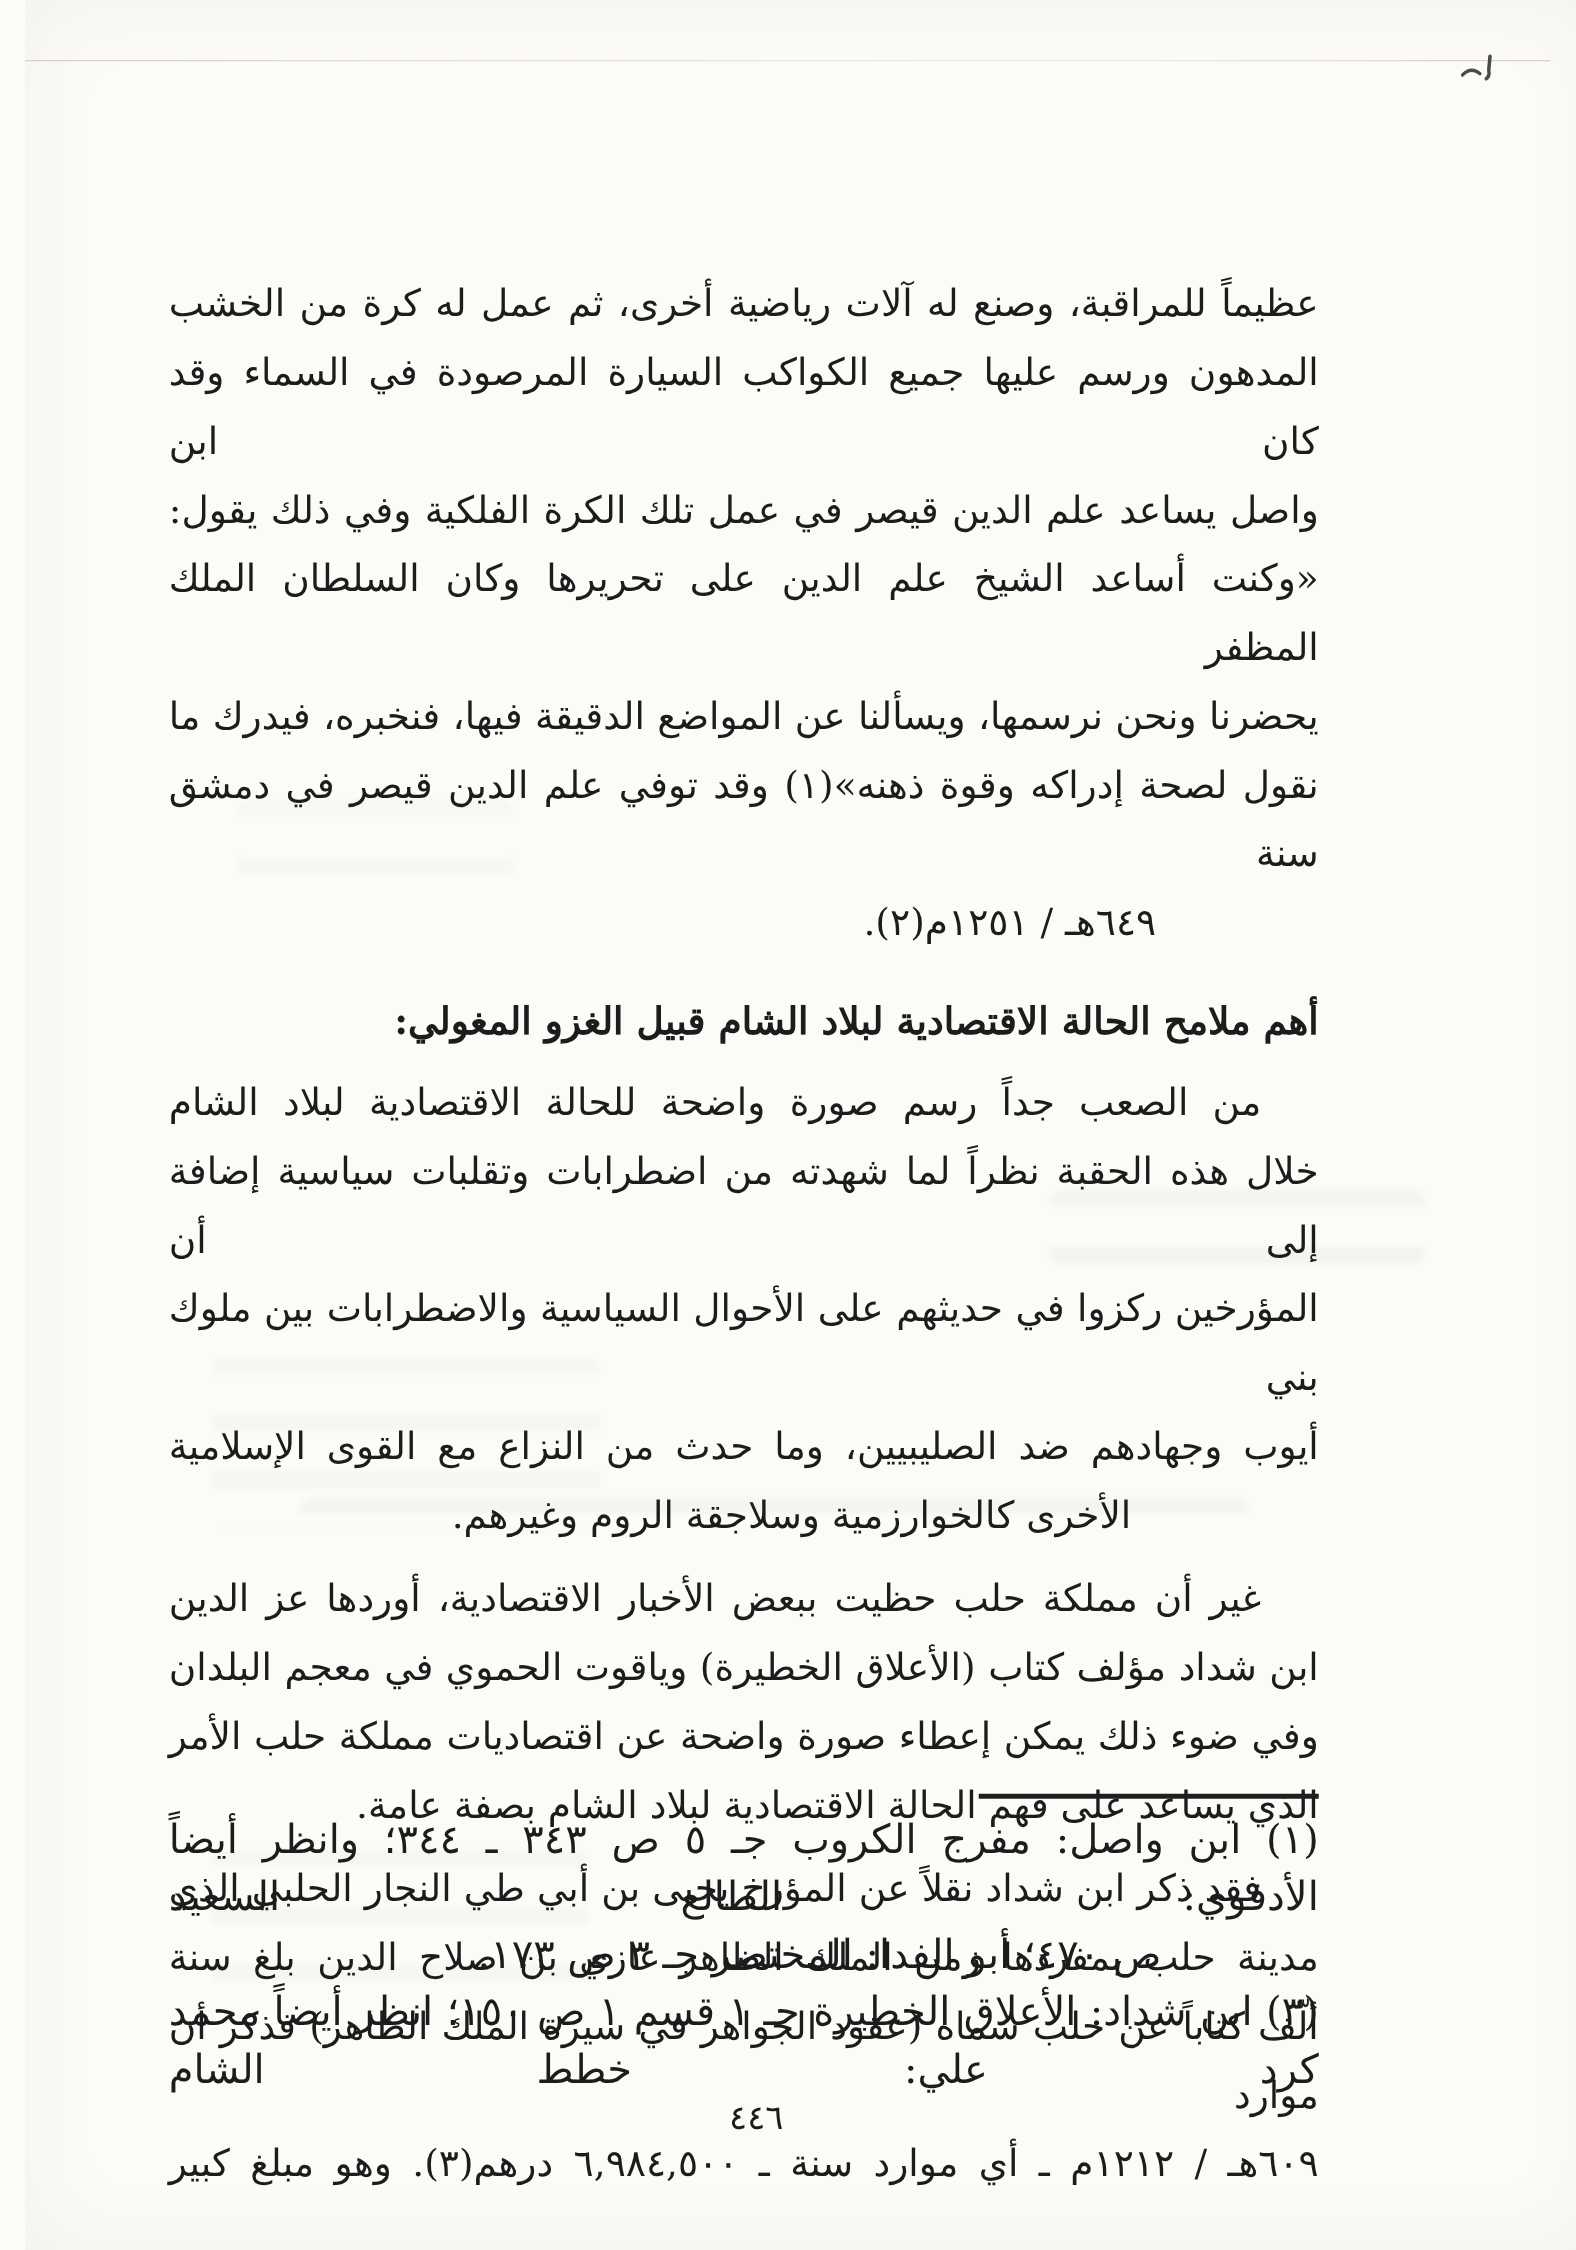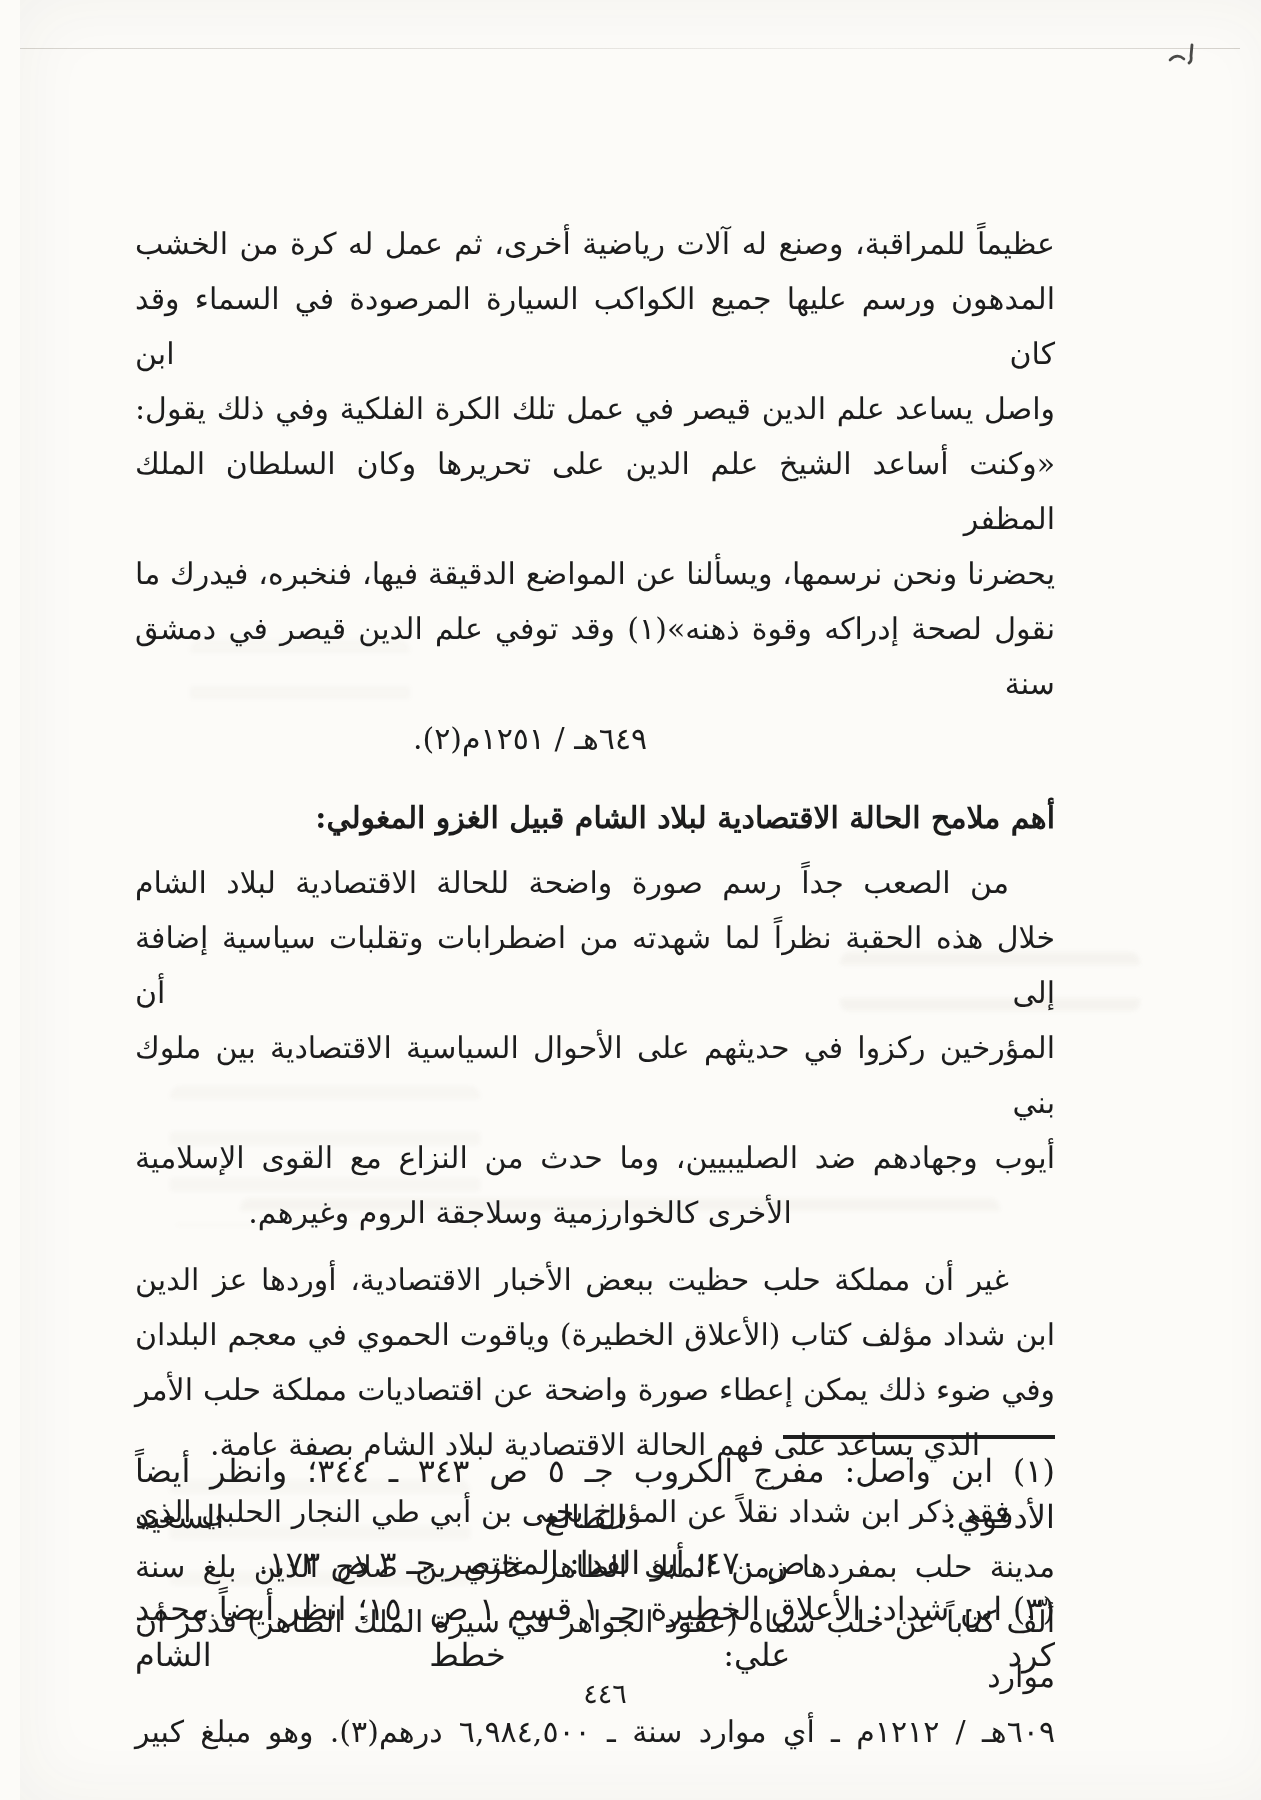--- a/index.html
+++ b/index.html
@@ -32,7 +32,7 @@
     font-size:30px; line-height:55px; }
   .ln { min-height:55px; }
   .j  { text-align:justify; text-align-last:justify; }
-  .r  { text-align:center; }
+  .r  { text-align:right; }
   .ind { text-indent:46px; }           
   .short1 { padding-right:130px; }     
   .short2 { padding-right:150px; }     

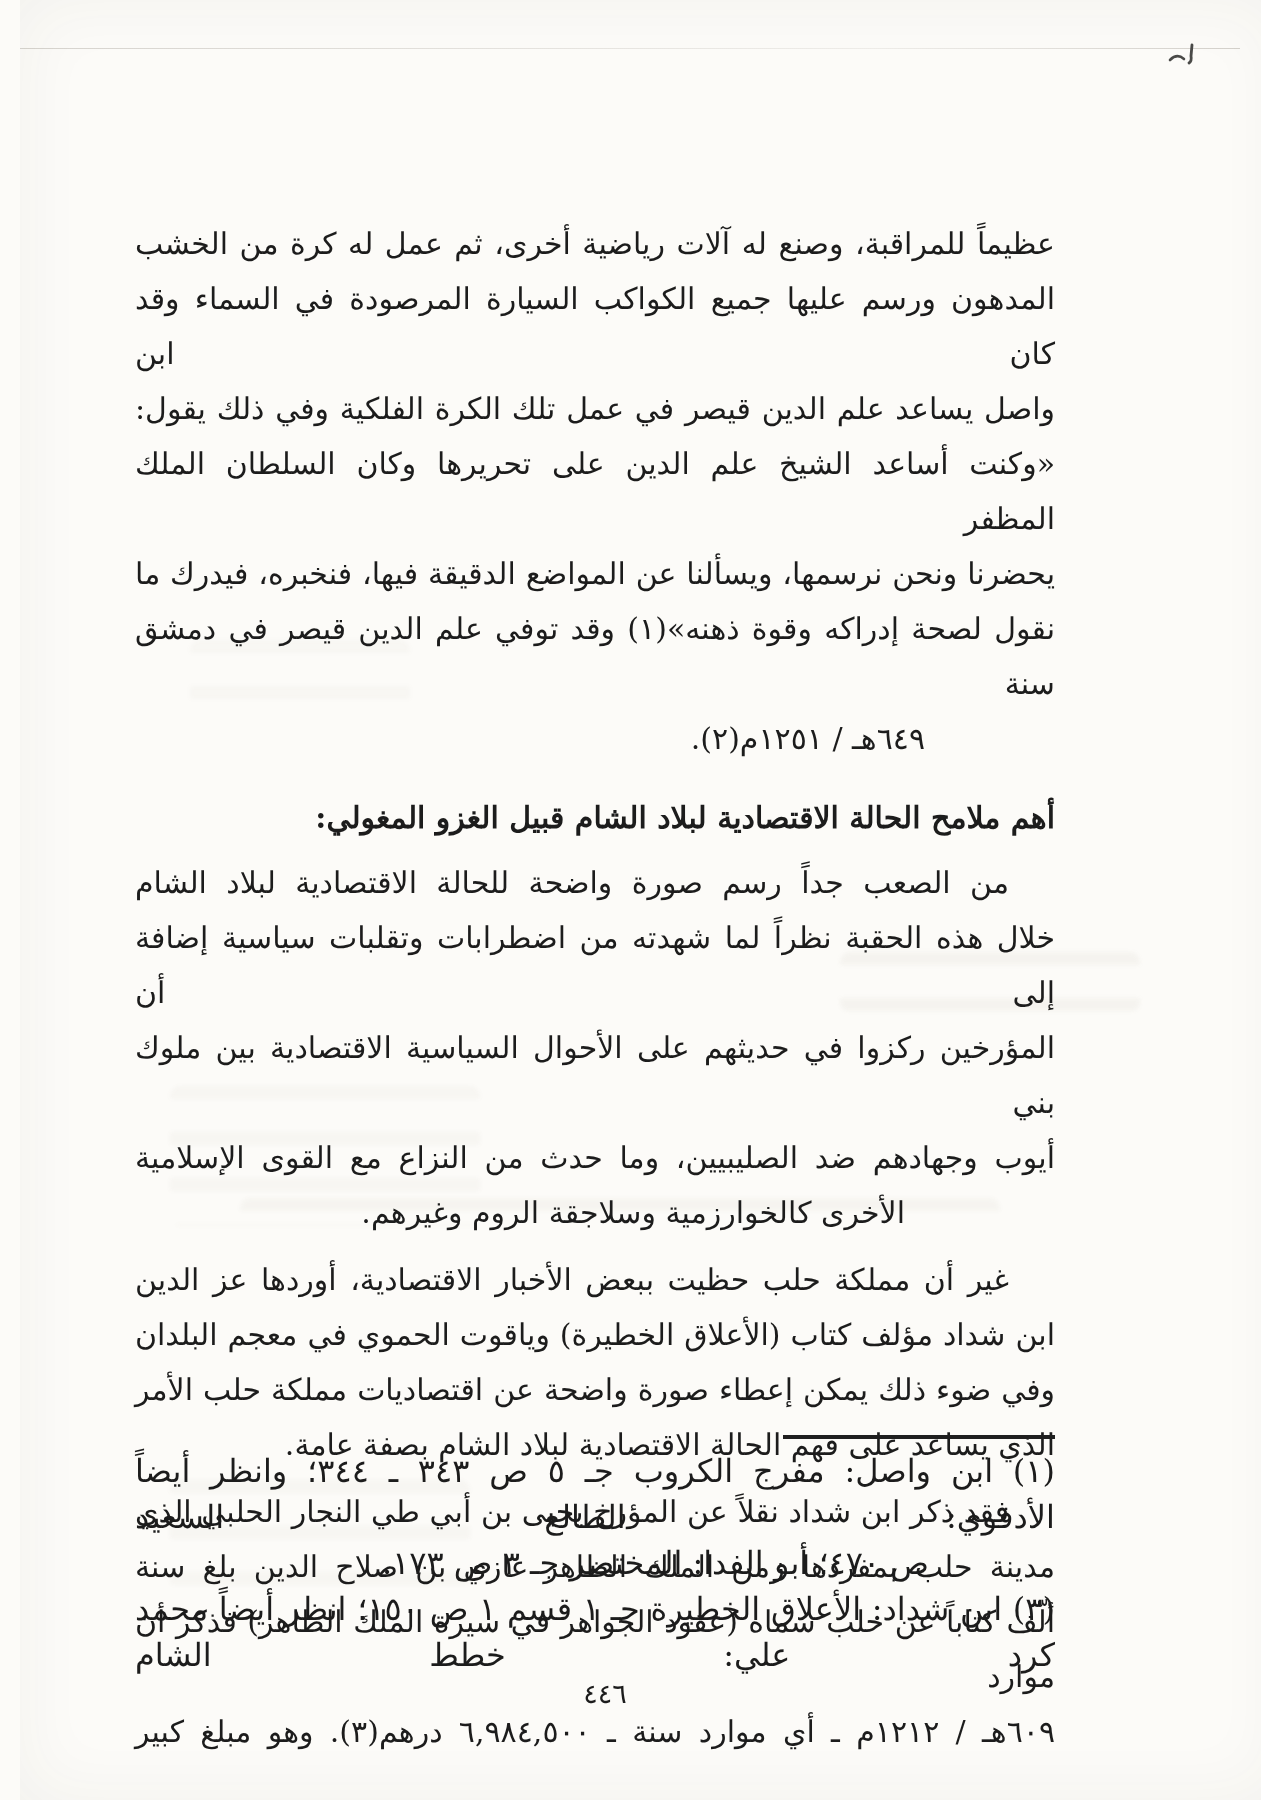--- a/index.html
+++ b/index.html
@@ -86,7 +86,7 @@
     <div class="para">
       <div class="ln j ind">من الصعب جداً رسم صورة واضحة للحالة الاقتصادية لبلاد الشام</div>
       <div class="ln j">خلال هذه الحقبة نظراً لما شهدته من اضطرابات وتقلبات سياسية إضافة إلى أن</div>
-      <div class="ln j">المؤرخين ركزوا في حديثهم على الأحوال السياسية الاقتصادية بين ملوك بني</div>
+      <div class="ln j">المؤرخين ركزوا في حديثهم على الأحوال السياسية والاضطرابات بين ملوك بني</div>
       <div class="ln j">أيوب وجهادهم ضد الصليبيين، وما حدث من النزاع مع القوى الإسلامية</div>
       <div class="ln r short2">الأخرى كالخوارزمية وسلاجقة الروم وغيرهم.</div>
     </div>

